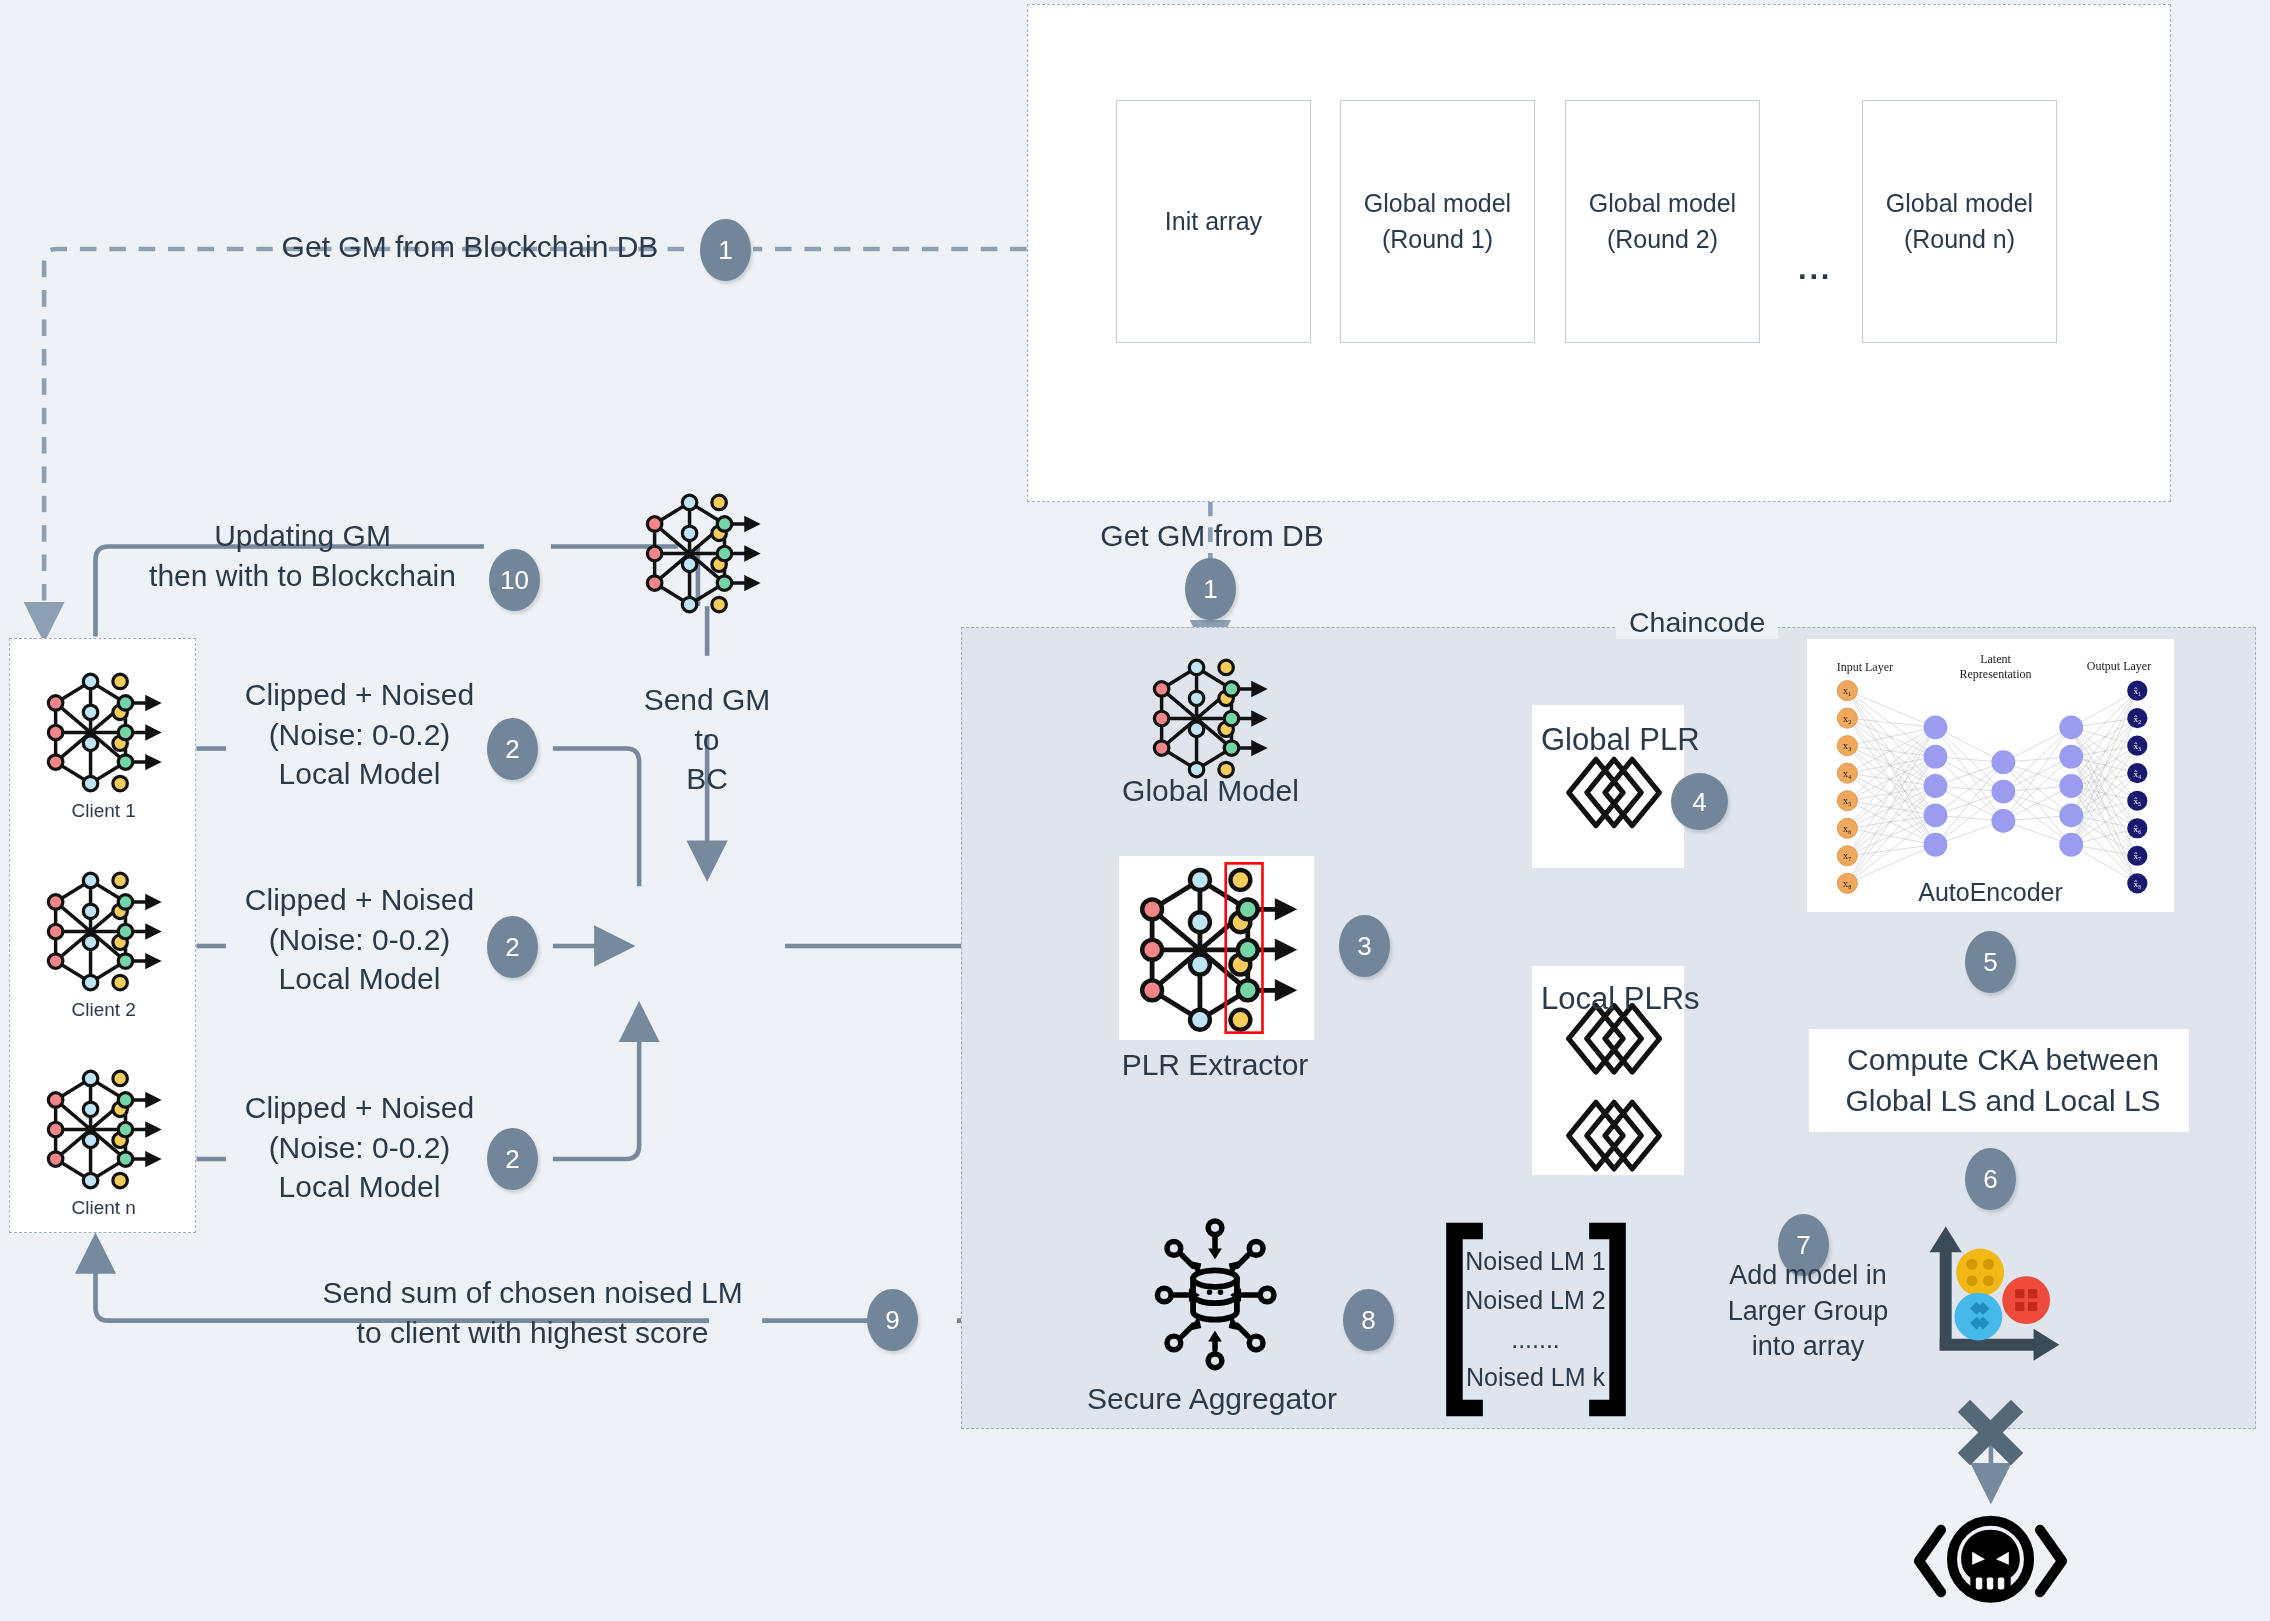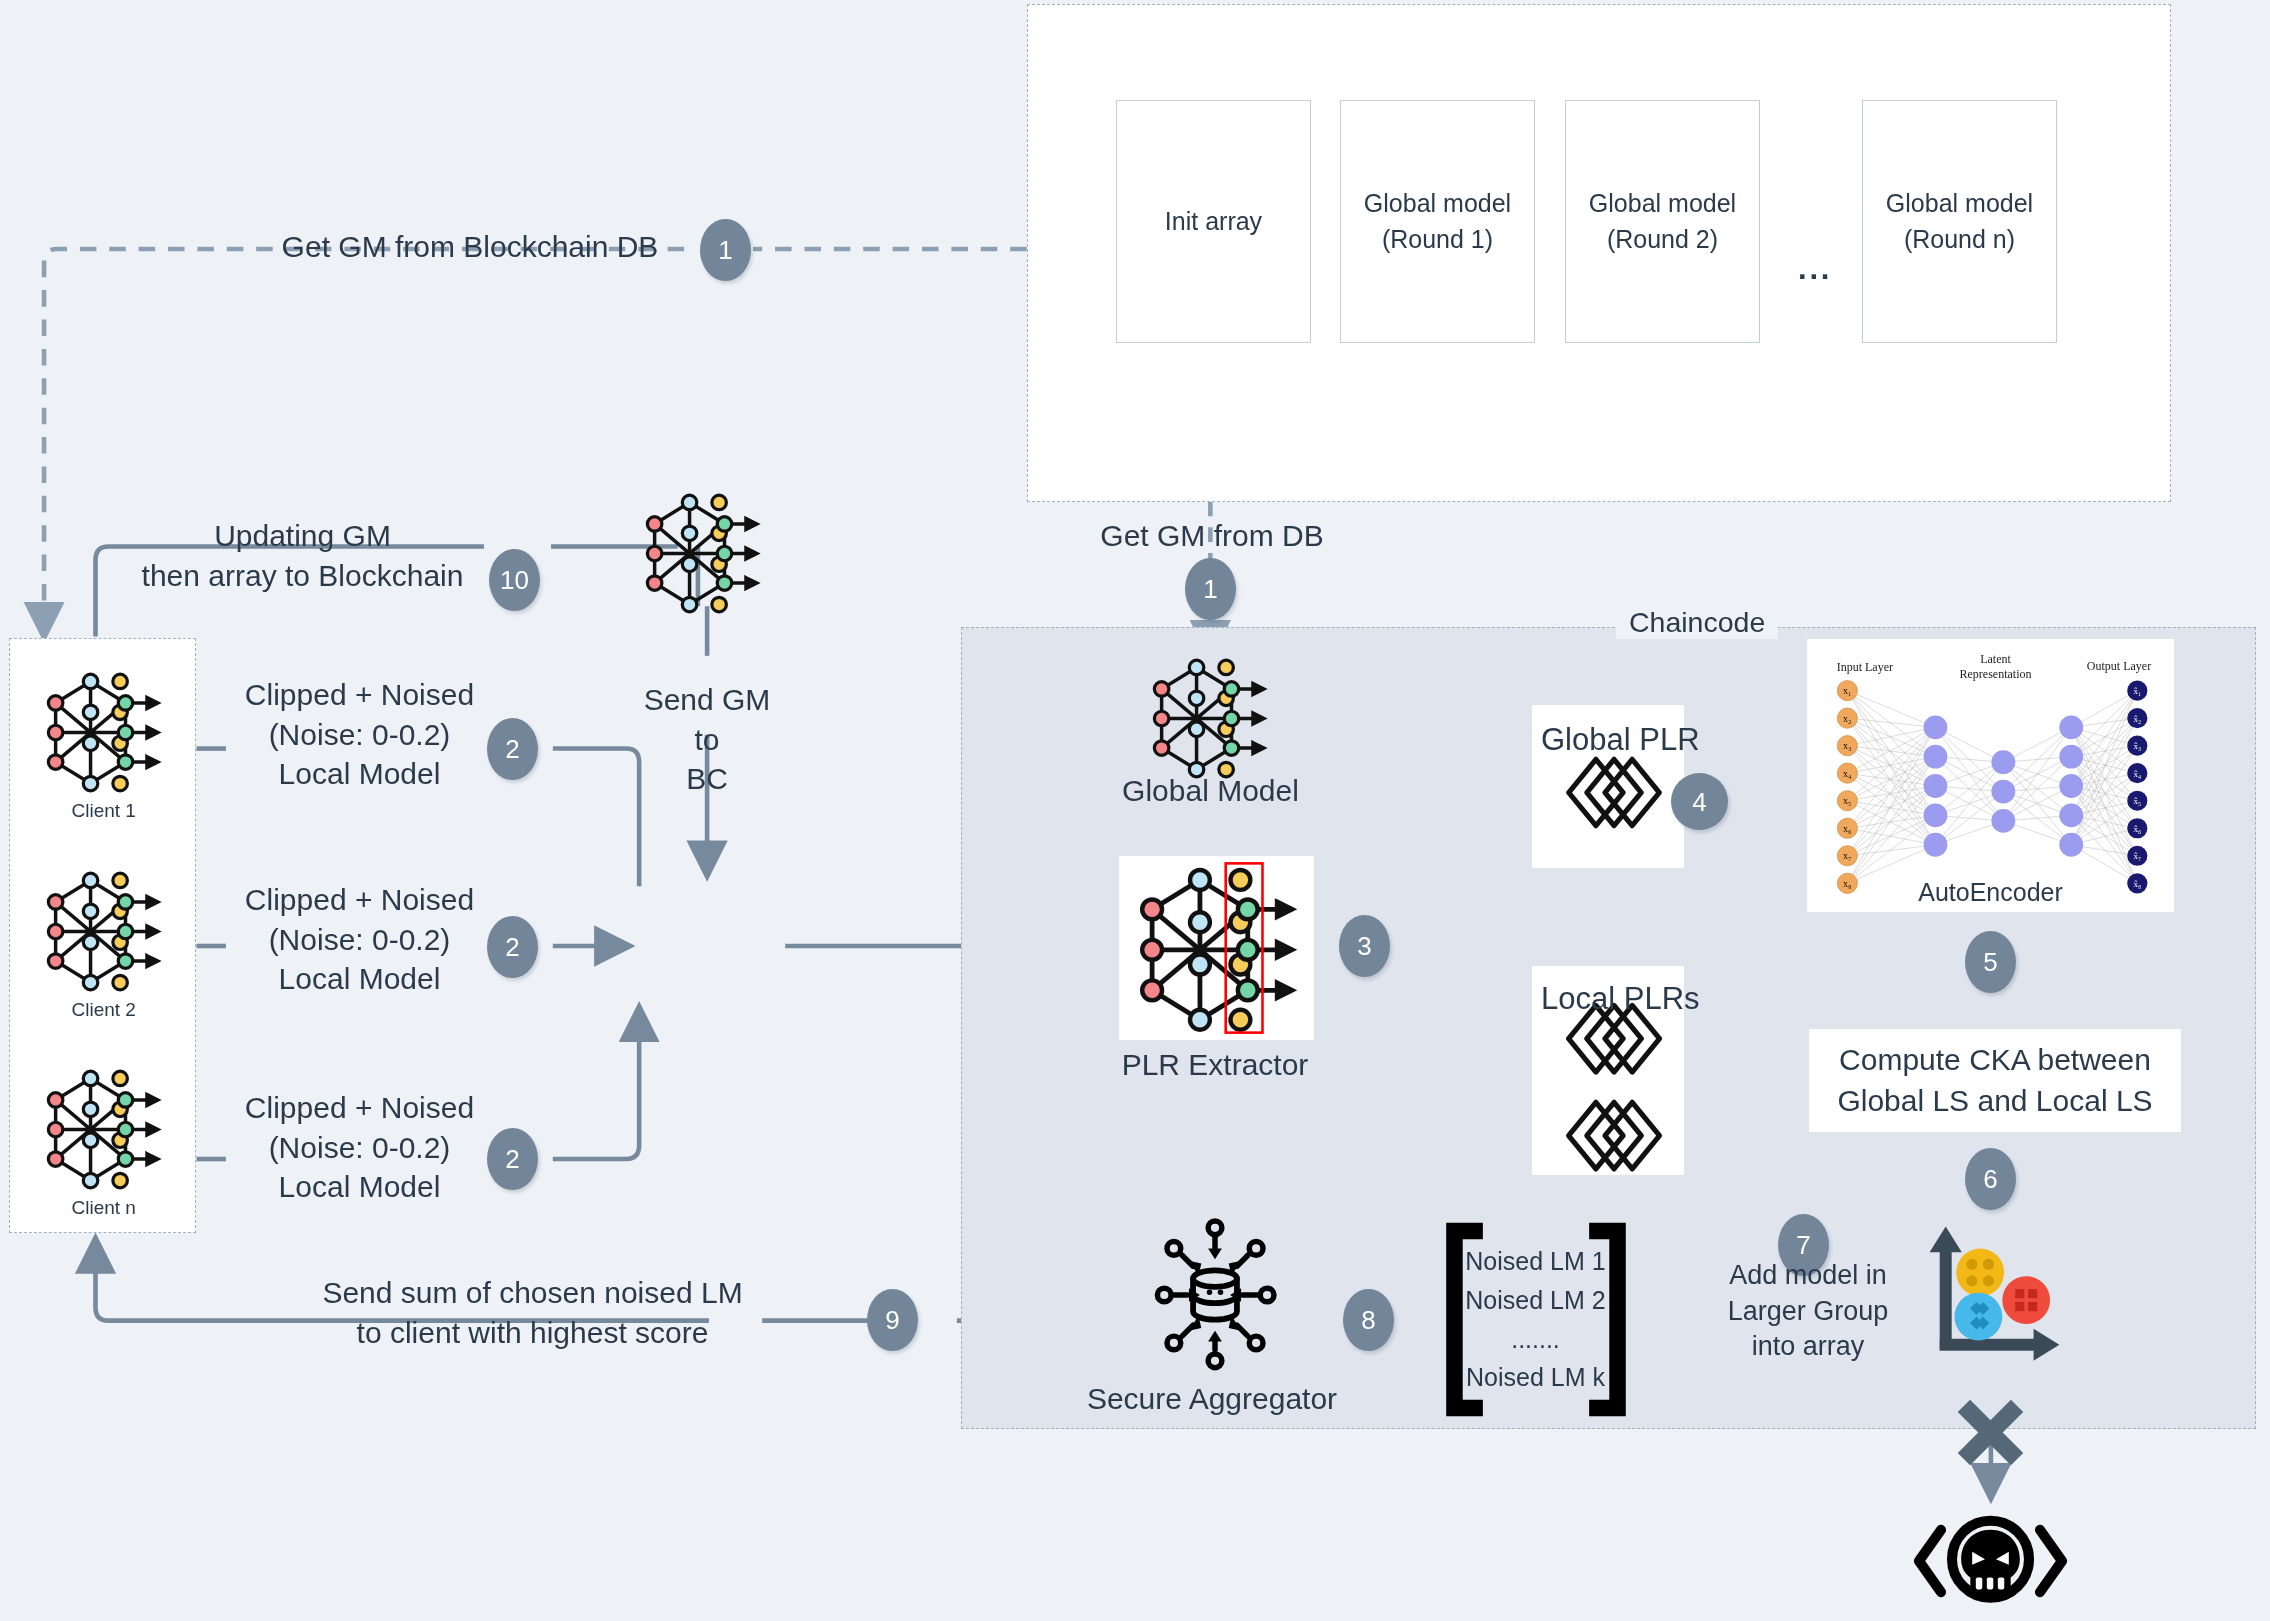--- a/index.html
+++ b/index.html
@@ -302,7 +302,7 @@
   <div class="step" style="left:700px;top:219px;">1</div>
 
   <div class="lbl" style="left:119px;top:516px;width:367px;">Updating GM
-then array to Blockchain</div>
+then with to Blockchain</div>
   <div class="step" style="left:489px;top:549px;">10</div>
 
   <div class="abs" style="left:634px;top:489px;">

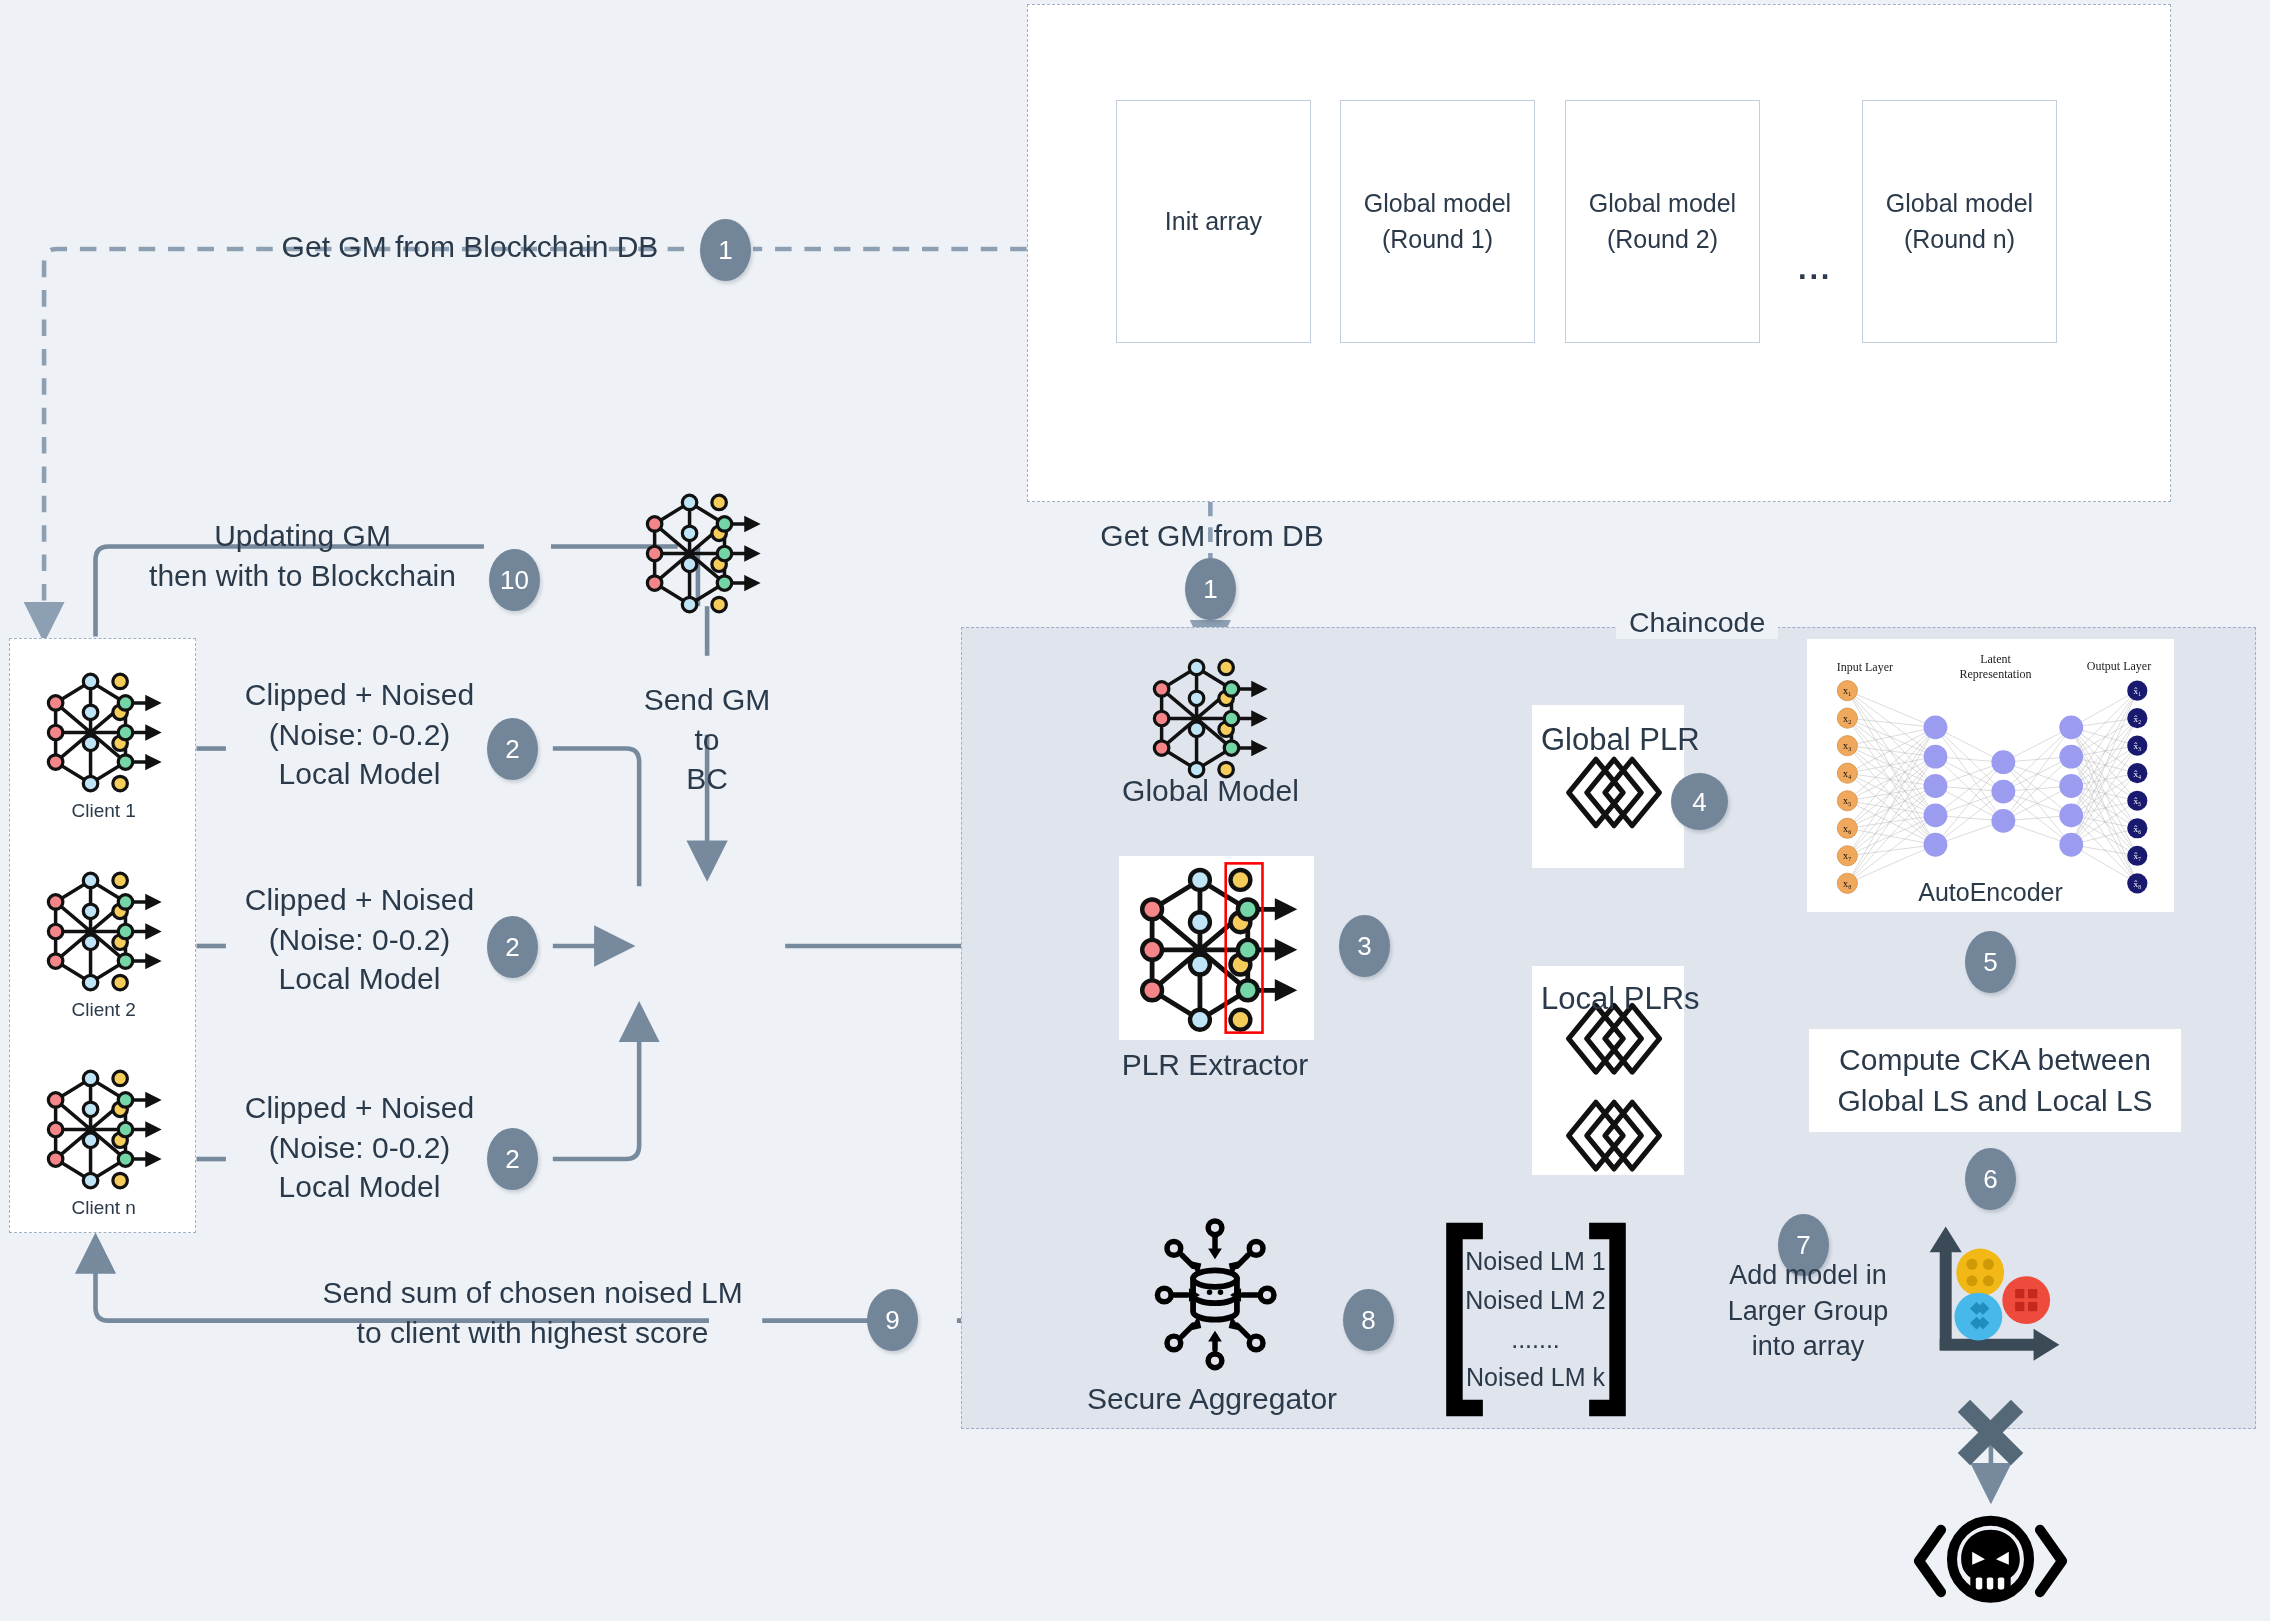--- a/index.html
+++ b/index.html
@@ -82,7 +82,7 @@
   .cka{
     position:absolute;left:1809px;top:1029px;width:372px;height:103px;
     background:#ffffff;display:flex;align-items:center;justify-content:center;
-    text-align:center;font-size:30px;line-height:1.35;color:#2b3a4a;
+    text-align:center;font-size:30px;line-height:1.35;color:#2b3a4a;padding-left:8px;
   }
 
   

